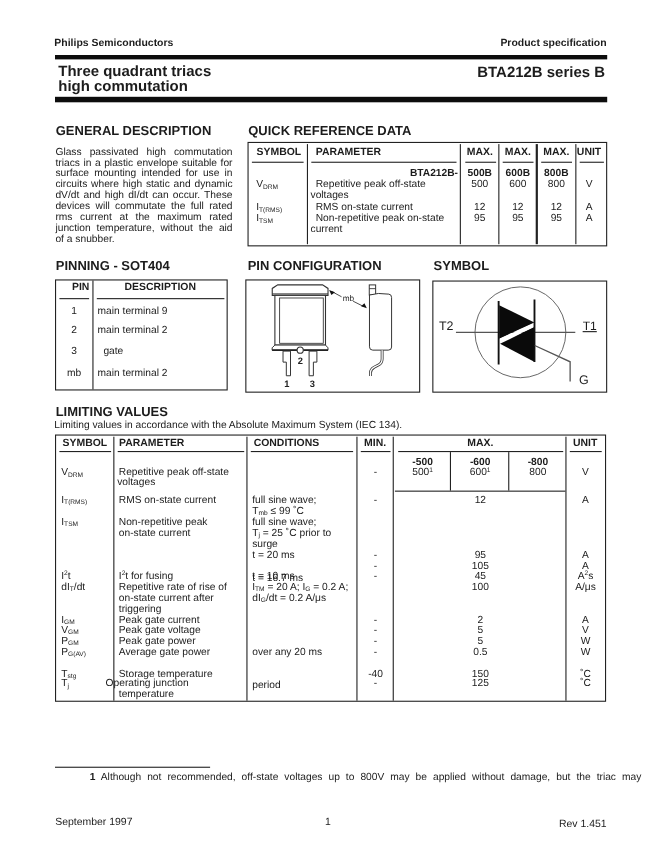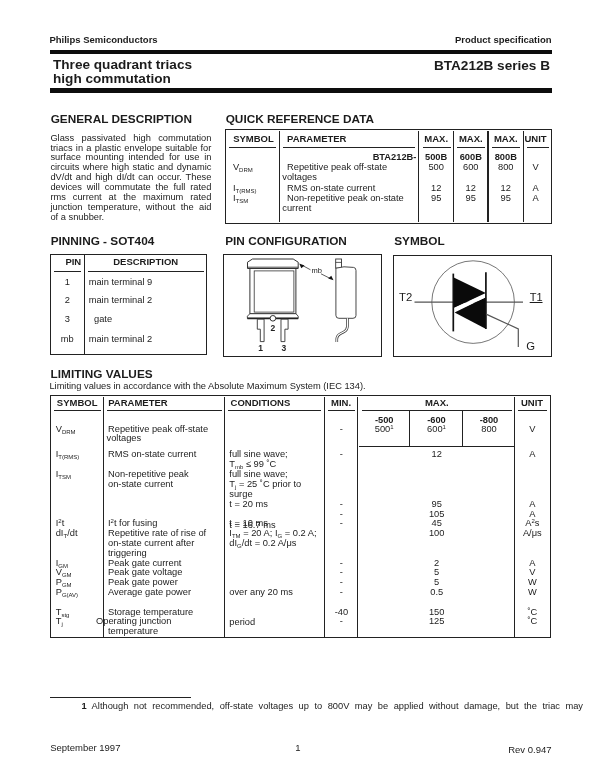--- a/index.html
+++ b/index.html
@@ -268,6 +268,6 @@
 </div>
 <div class="a" style="left:50.2px;top:742.3px;font-size:9.5px;">September 1997</div>
 <div class="a c" style="left:278px;top:742.3px;width:40px;font-size:9.5px;">1</div>
-<div class="a" style="left:251.5px;top:743.6px;width:300px;text-align:right;font-size:9.5px;">Rev 0.947</div>
+<div class="a" style="left:251.5px;top:743.6px;width:300px;text-align:right;font-size:9.5px;">Rev 1.451</div>
 
 </body></html>

